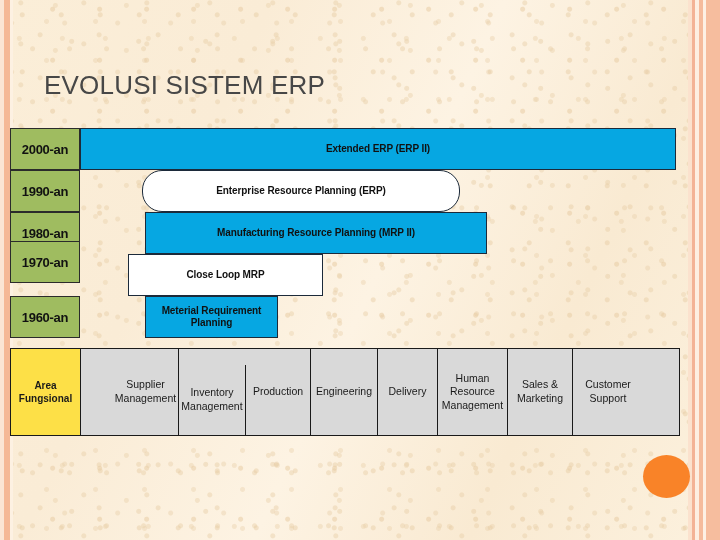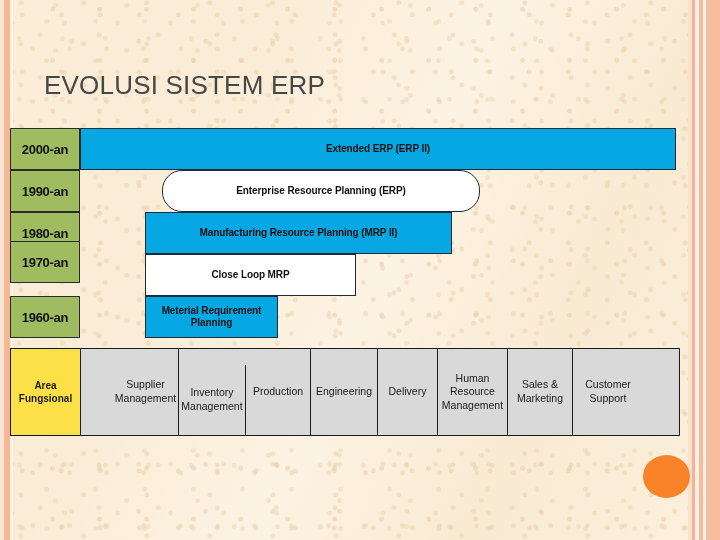--- a/index.html
+++ b/index.html
@@ -197,7 +197,7 @@
         </div>
       <div class="era-container">
           <div class="era-bar blue" style="left: 70px; top: 0px; width: 596px;">Extended ERP (ERP II)</div>
-          <div class="era-bar white" style="left: 152px; top: 42px; width: 318px; border-radius: 20px;">Enterprise Resource Planning (ERP)</div>
+          <div class="era-bar white" style="left: 132px; top: 42px; width: 318px; border-radius: 20px;">Enterprise Resource Planning (ERP)</div>
           <div class="era-bar blue" style="left: 135px; top: 84px; width: 307px;">Manufacturing Resource Planning (MRP II)</div>
           <div class="era-bar white" style="left: 135px; top: 126px; width: 211px;">Close Loop MRP</div>
           <div class="era-bar blue" style="left: 135px; top: 168px; width: 133px;">Meterial Requirement Planning</div>

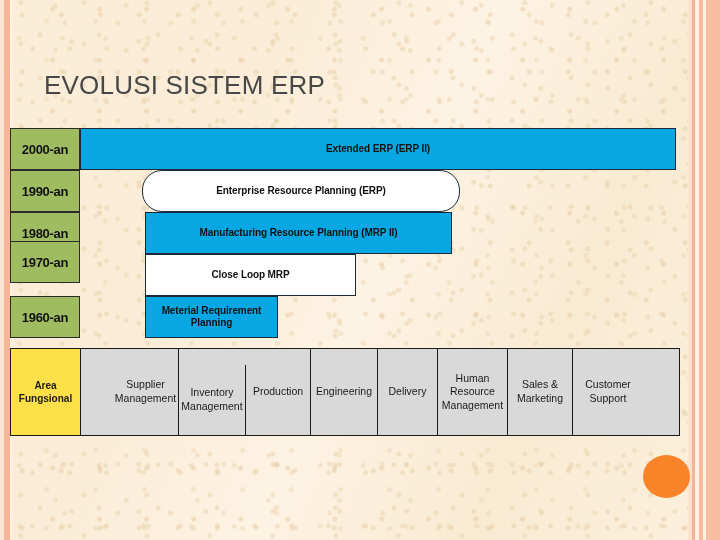--- a/index.html
+++ b/index.html
@@ -198,7 +198,7 @@
       <div class="era-container">
           <div class="era-bar blue" style="left: 70px; top: 0px; width: 596px;">Extended ERP (ERP II)</div>
           <div class="era-bar white" style="left: 132px; top: 42px; width: 318px; border-radius: 20px;">Enterprise Resource Planning (ERP)</div>
-          <div class="era-bar blue" style="left: 135px; top: 84px; width: 307px;">Manufacturing Resource Planning (MRP II)</div>
+          <div class="era-bar blue" style="left: 135px; top: 84px; width: 342px;">Manufacturing Resource Planning (MRP II)</div>
           <div class="era-bar white" style="left: 135px; top: 126px; width: 211px;">Close Loop MRP</div>
           <div class="era-bar blue" style="left: 135px; top: 168px; width: 133px;">Meterial Requirement Planning</div>
         </div>

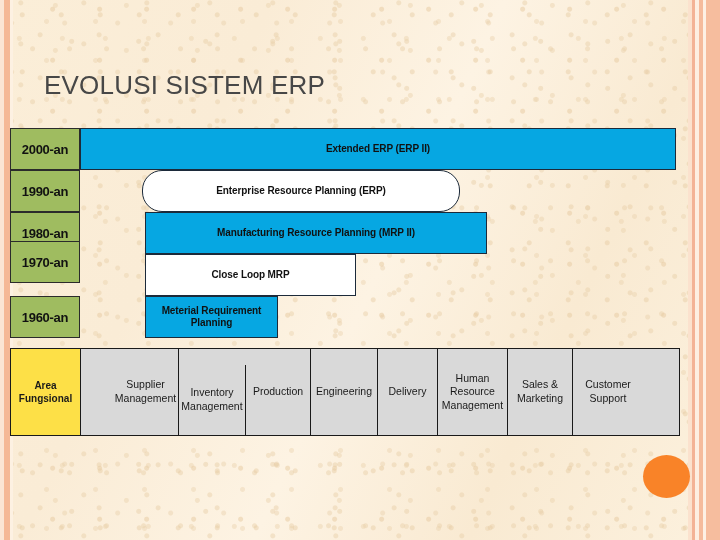--- a/index.html
+++ b/index.html
@@ -199,7 +199,7 @@
           <div class="era-bar blue" style="left: 70px; top: 0px; width: 596px;">Extended ERP (ERP II)</div>
           <div class="era-bar white" style="left: 132px; top: 42px; width: 318px; border-radius: 20px;">Enterprise Resource Planning (ERP)</div>
           <div class="era-bar blue" style="left: 135px; top: 84px; width: 342px;">Manufacturing Resource Planning (MRP II)</div>
-          <div class="era-bar white" style="left: 135px; top: 126px; width: 211px;">Close Loop MRP</div>
+          <div class="era-bar white" style="left: 118px; top: 126px; width: 195px;">Close Loop MRP</div>
           <div class="era-bar blue" style="left: 135px; top: 168px; width: 133px;">Meterial Requirement Planning</div>
         </div>
     </div>

